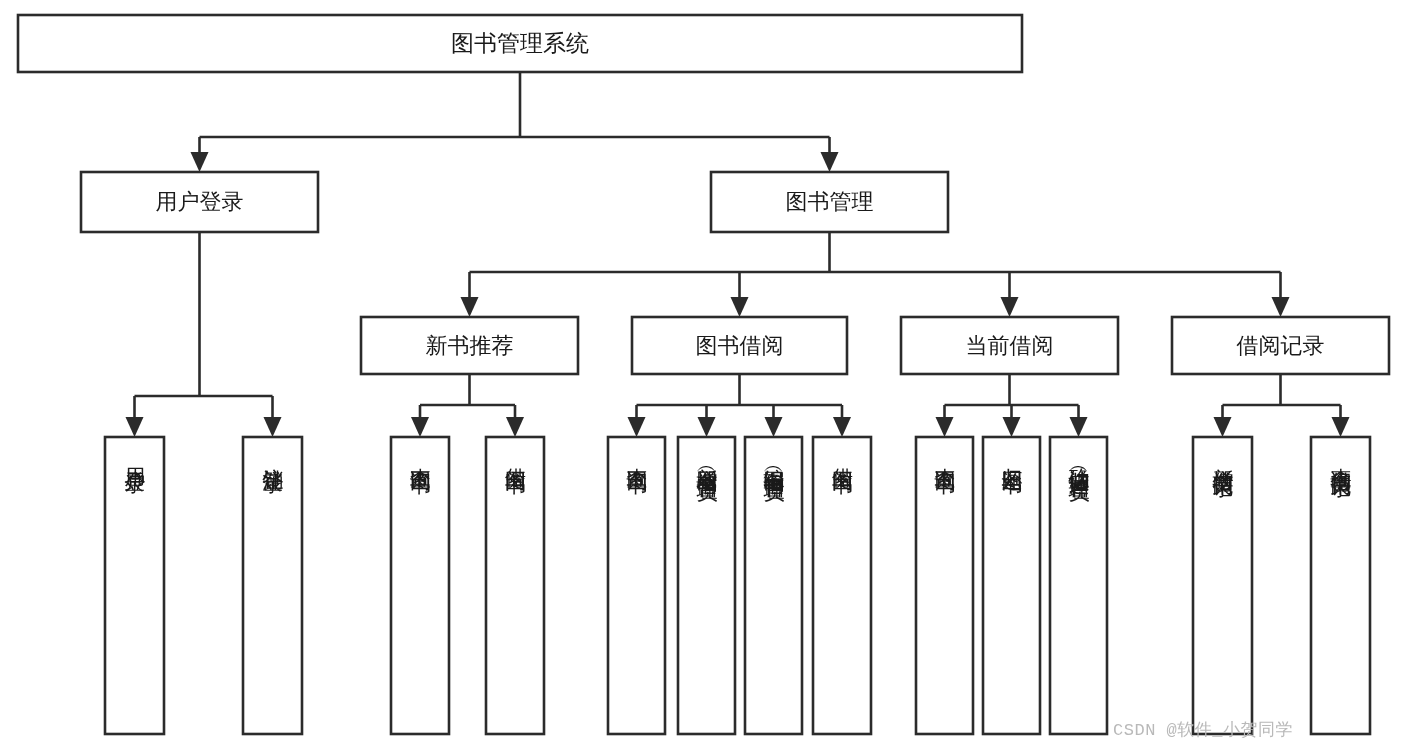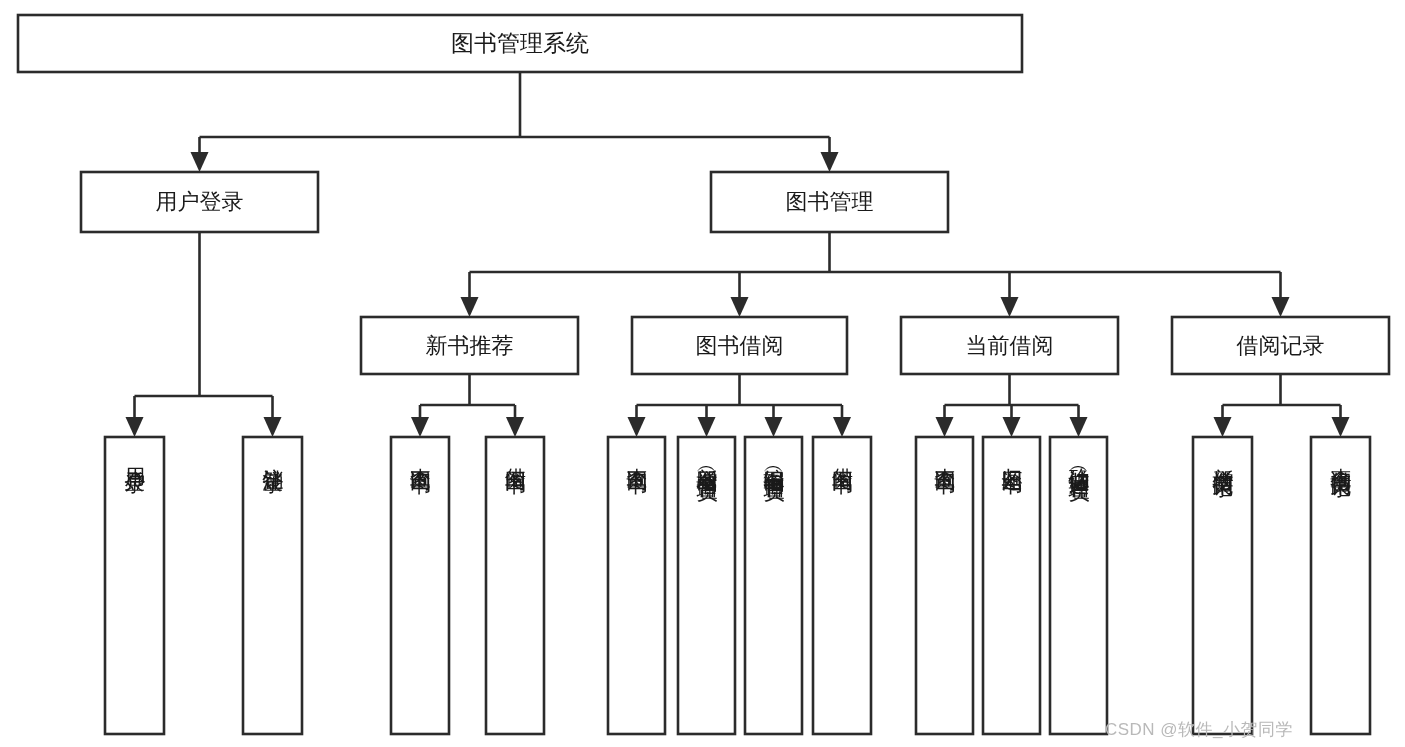--- a/index.html
+++ b/index.html
@@ -77,7 +77,7 @@
     position: absolute;
     right: 8px;
     bottom: 6px;
-    font-family: Liberation Sans, sans-serif;
+    font-family: Liberation Mono, monospace;
     font-size: 17px;
     color: #b9b9b9;
     letter-spacing: 0.5px;

